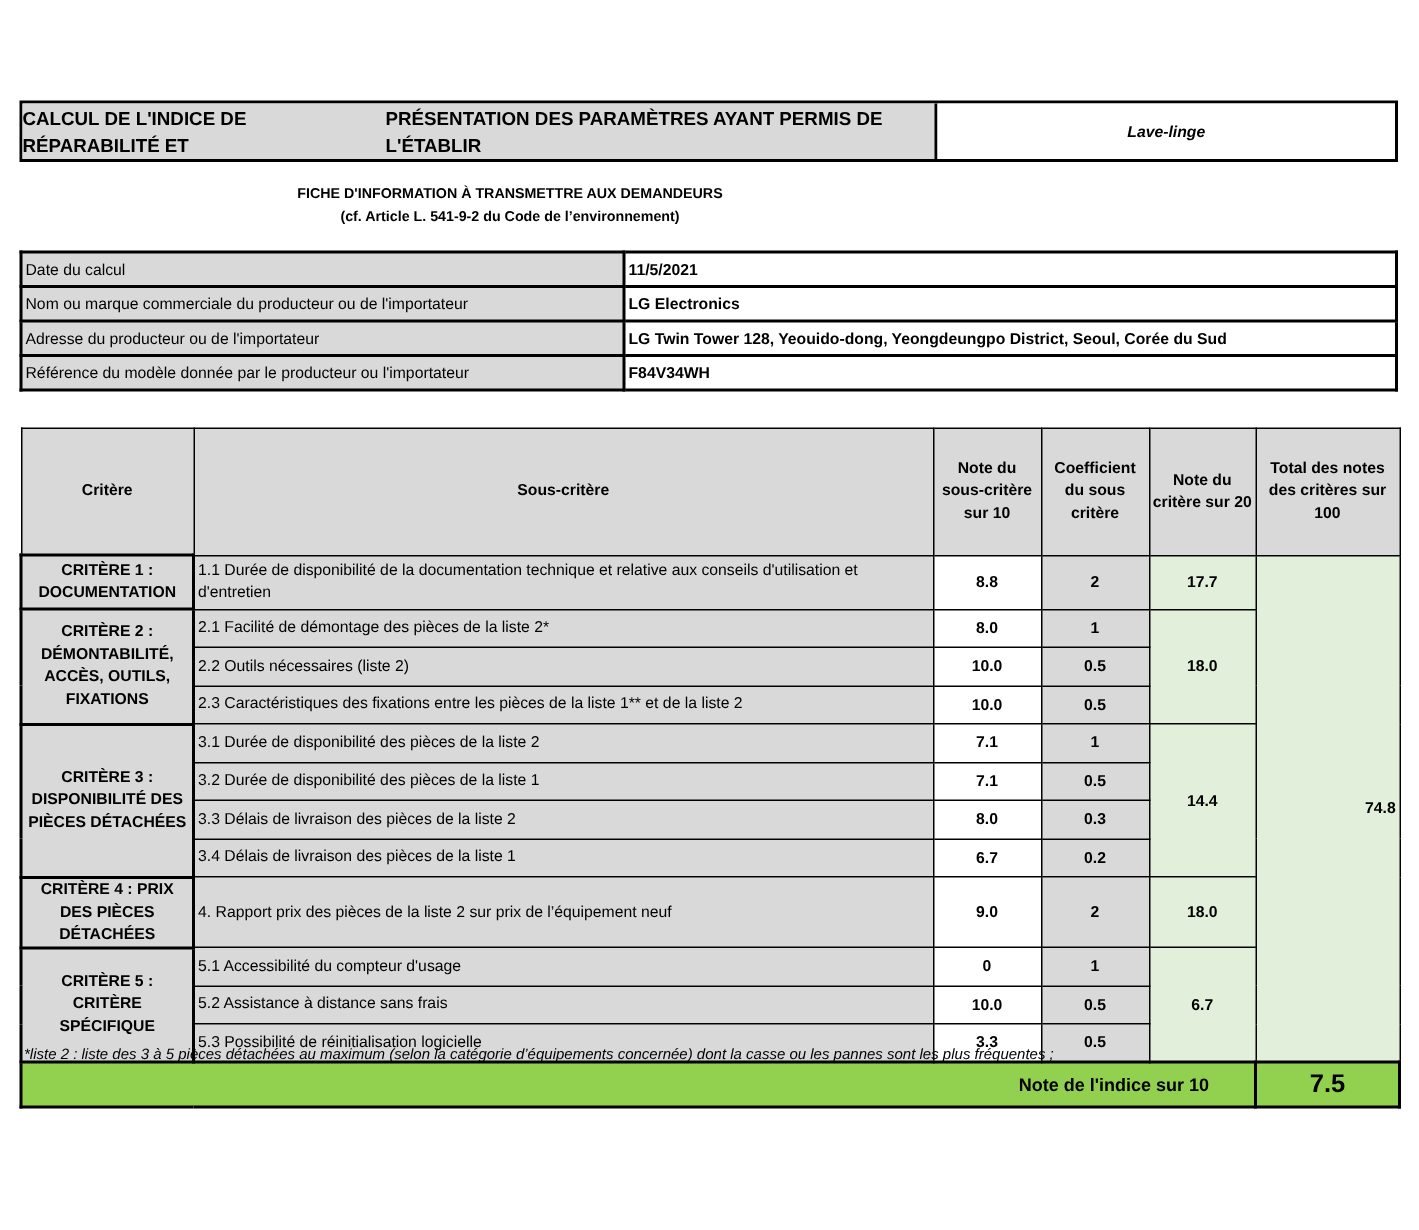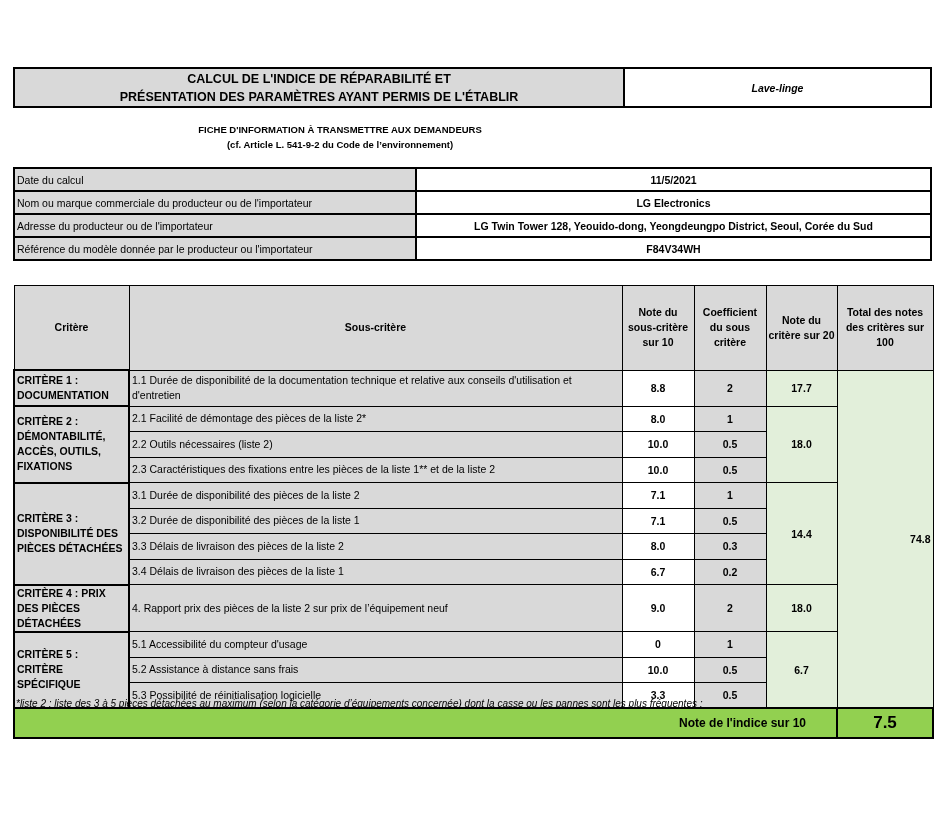--- a/index.html
+++ b/index.html
@@ -8,7 +8,7 @@
 
   
   .title-box { left: 13px; top: 67px; width: 919px; height: 41px; border: 2px solid #000; display: flex; }
-  .title-left { width: 608px; background: #d9d9d9; border-right: 2px solid #000; display: flex; flex-direction: column; align-items: center; justify-content: center; font-weight: bold; font-size: 12.5px; line-height: 18px; }
+  .title-left { width: 608px; background: #d9d9d9; border-right: 2px solid #000; display: flex; flex-direction: row; align-items: center; justify-content: center; font-weight: bold; font-size: 12.5px; line-height: 18px; }
   .title-right { flex: 1; background: #fff; display: flex; align-items: center; justify-content: center; font-style: italic; font-weight: bold; font-size: 10.5px; }
 
   .subtitle { left: 0; top: 122px; width: 680px; text-align: center; font-weight: bold; font-size: 9.5px; line-height: 15px; }

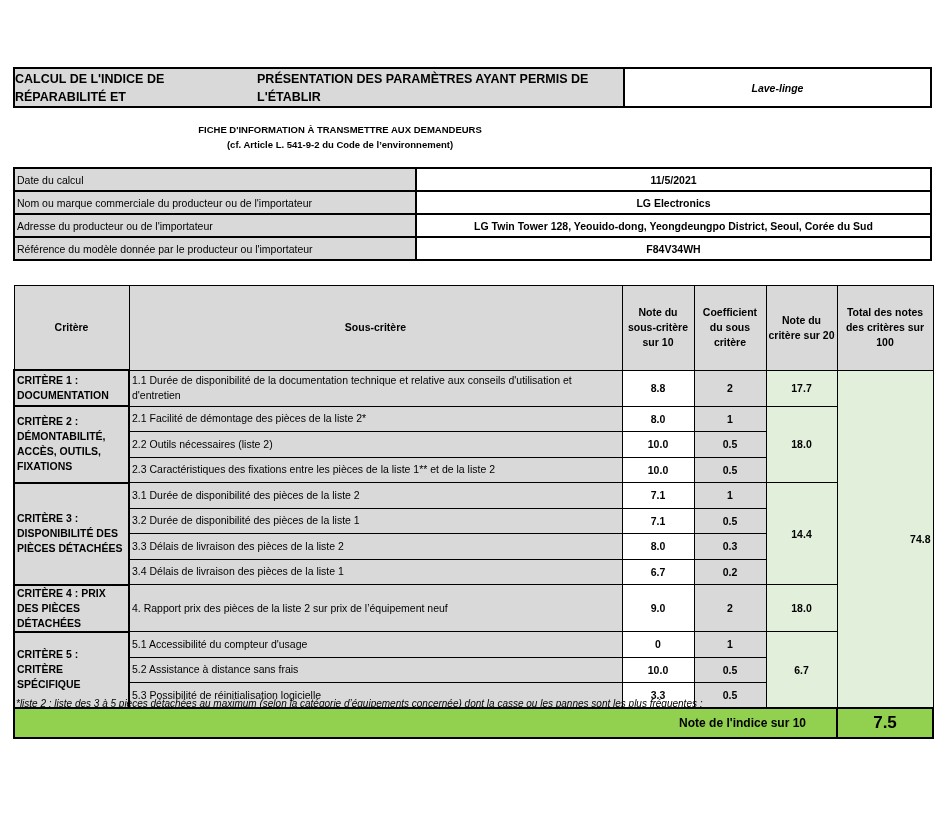--- a/index.html
+++ b/index.html
@@ -18,7 +18,7 @@
   .info { left: 13px; top: 167px; width: 919px; }
   .info td { border: 2px solid #000; height: 21px; font-size: 10.5px; padding: 0 2px; }
   .info td.lbl { background: #d9d9d9; width: 396px; margin-top: 36px; }
-  .info td.val { background: #fff; text-align: center; font-weight: bold; }
+  .info td.val { background: #fff; text-align: left; font-weight: bold; }
 
   
   .main { left: 13px; top: 285px; width: 919px; }

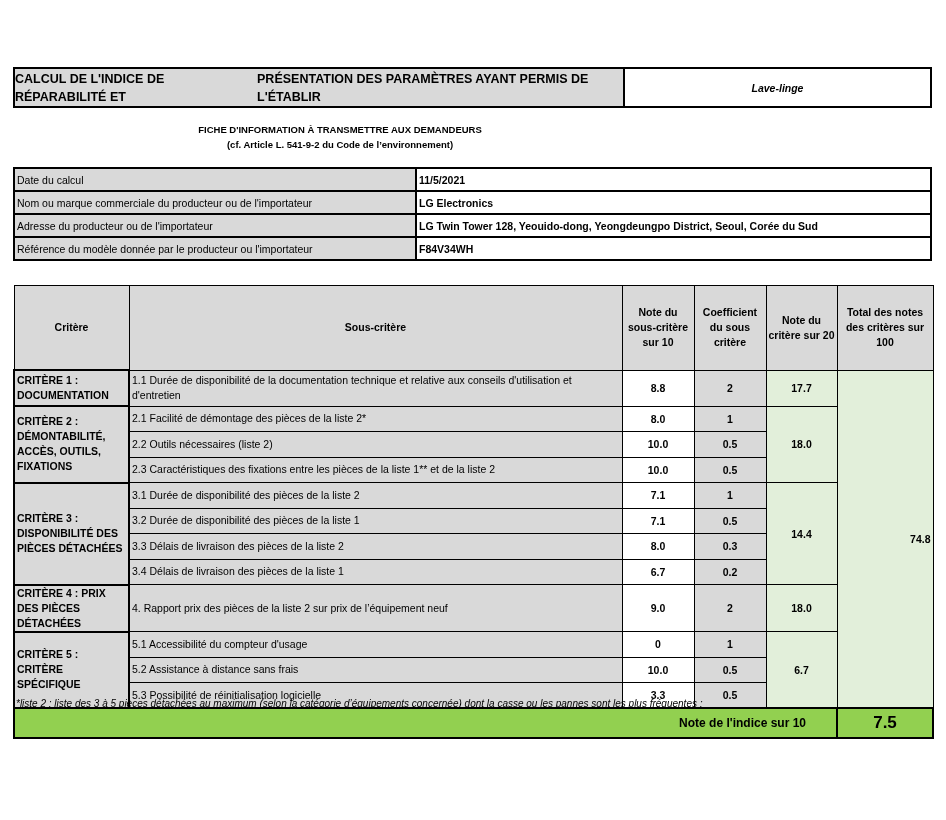--- a/index.html
+++ b/index.html
@@ -24,7 +24,7 @@
   .main { left: 13px; top: 285px; width: 919px; }
   .main td, .main th { border: 1.5px solid #000; font-size: 10.5px; padding: 0 2px; }
   .main th { background: #d9d9d9; font-weight: bold; text-align: center; height: 83px; line-height: 15px; }
-  .main td.crit { background: #d9d9d9; font-weight: bold; text-align: left; line-height: 15px; border-width: 2px; }
+  .main td.crit { background: #d9d9d9; font-weight: bold; text-align: center; line-height: 15px; border-width: 2px; }
   .main td.sub { background: #d9d9d9; text-align: left; line-height: 15px; }
   .main td.n10 { background: #fff; font-weight: bold; text-align: center; }
   .main td.coef { background: #d9d9d9; font-weight: bold; text-align: center; }

